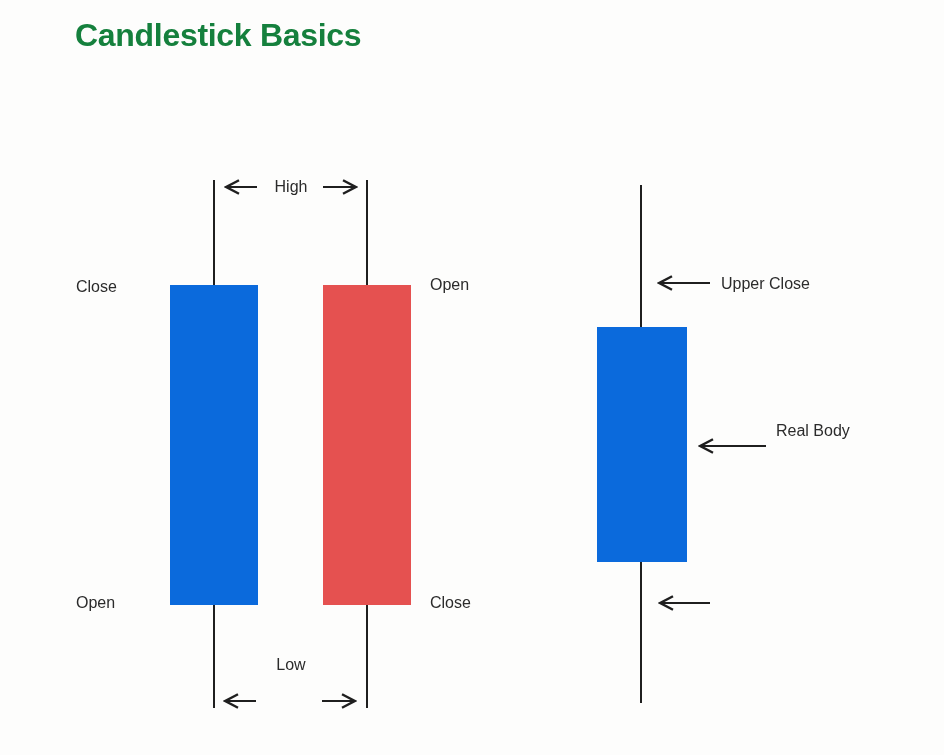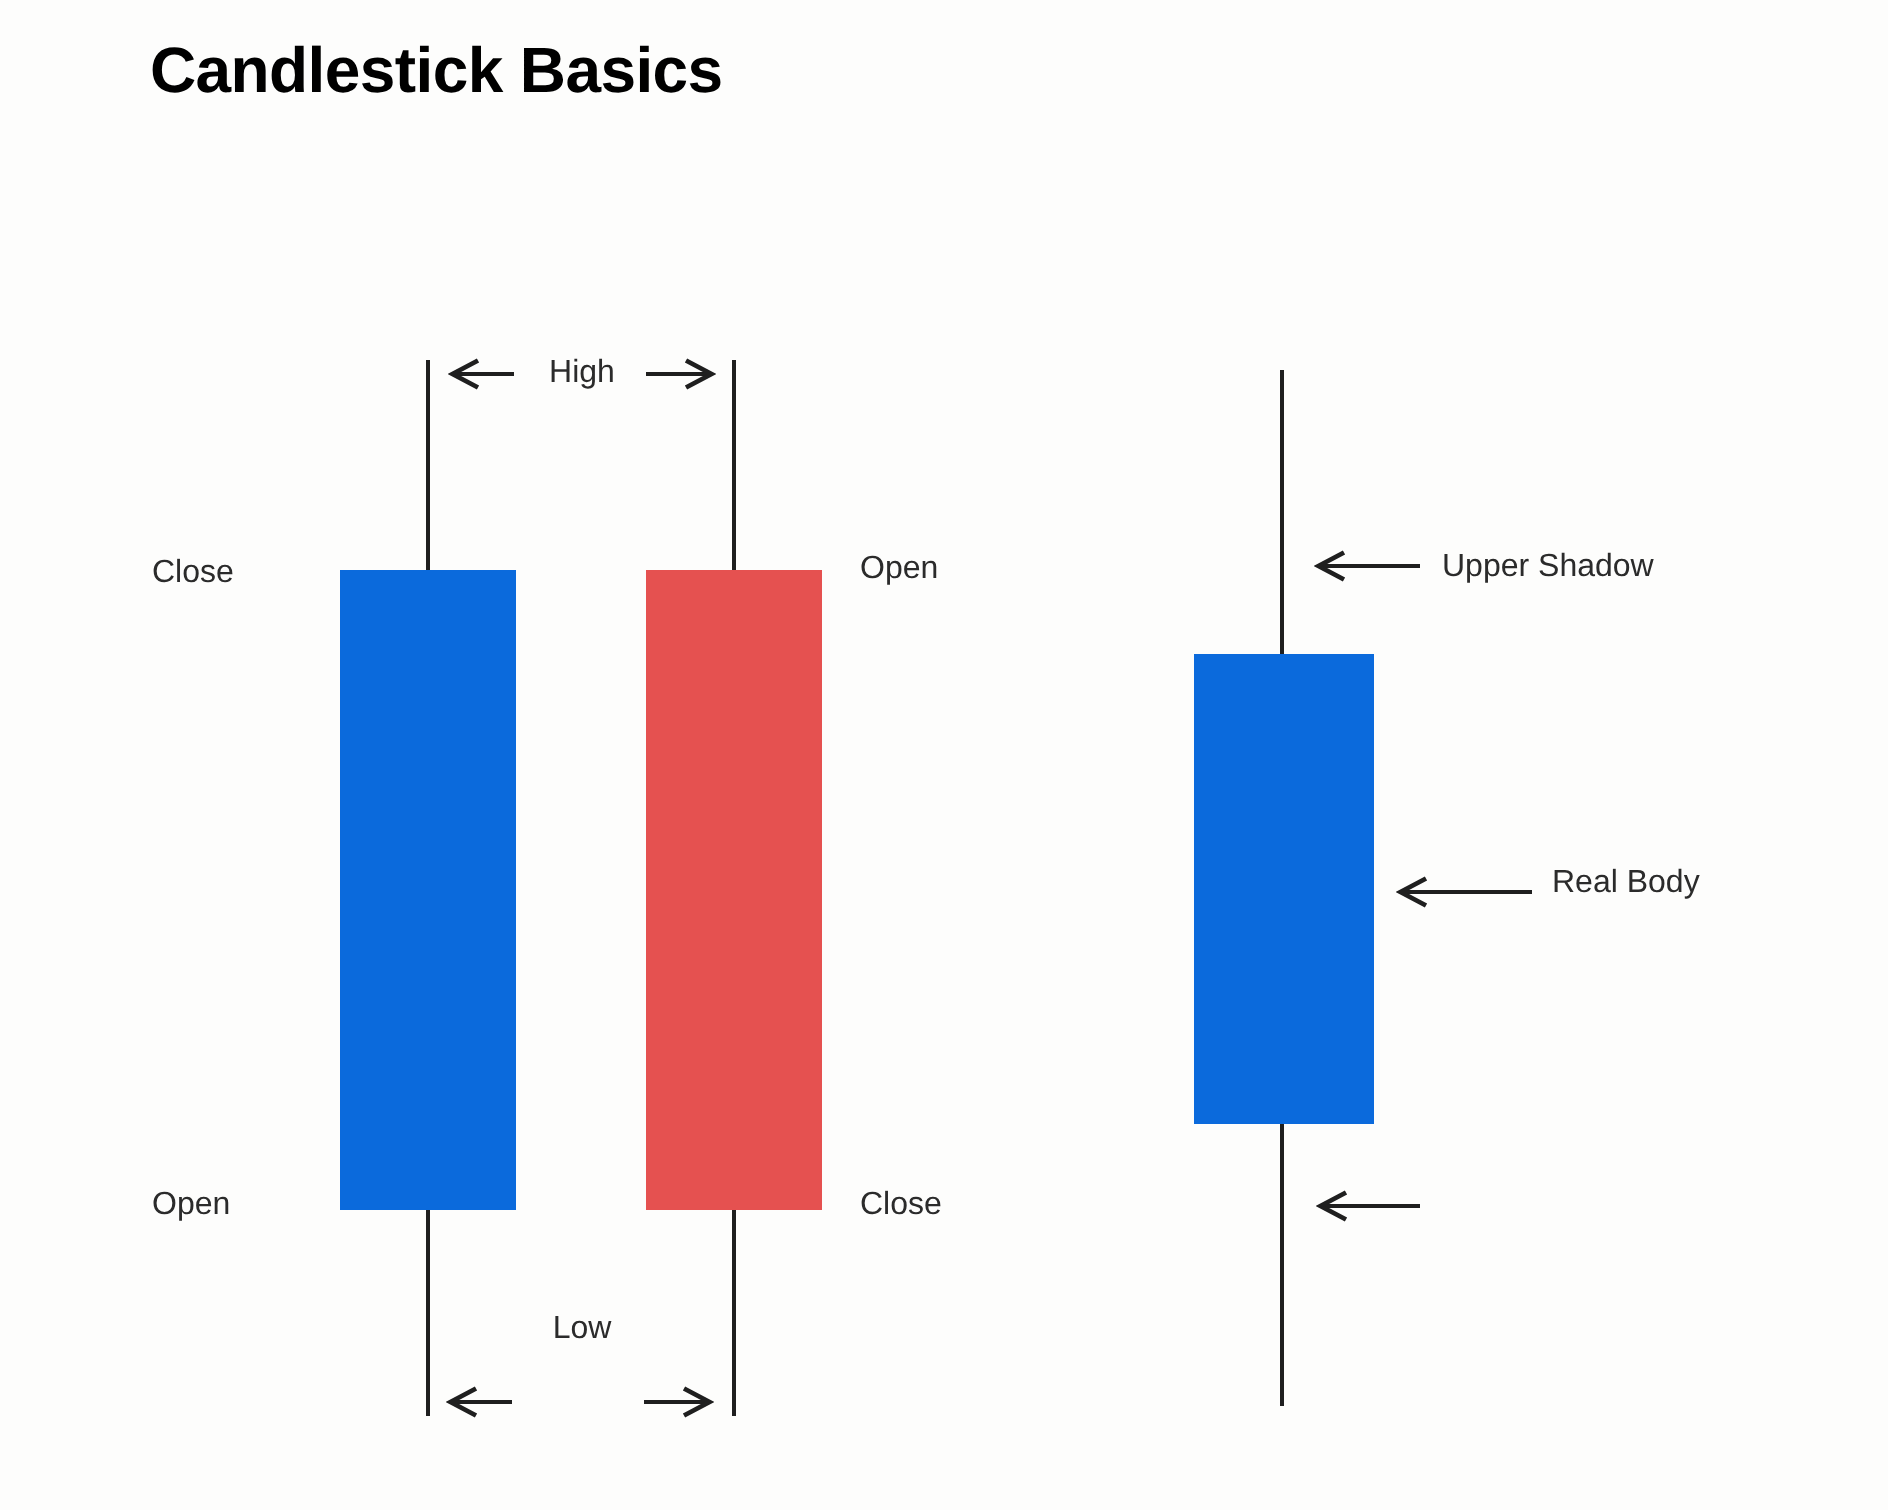--- a/index.html
+++ b/index.html
@@ -26,7 +26,7 @@
     font-size: 32px;
     font-weight: 700;
     letter-spacing: -0.3px;
-    color: #000000;
+    color: #15803d;
   }
   .label {
     position: absolute;

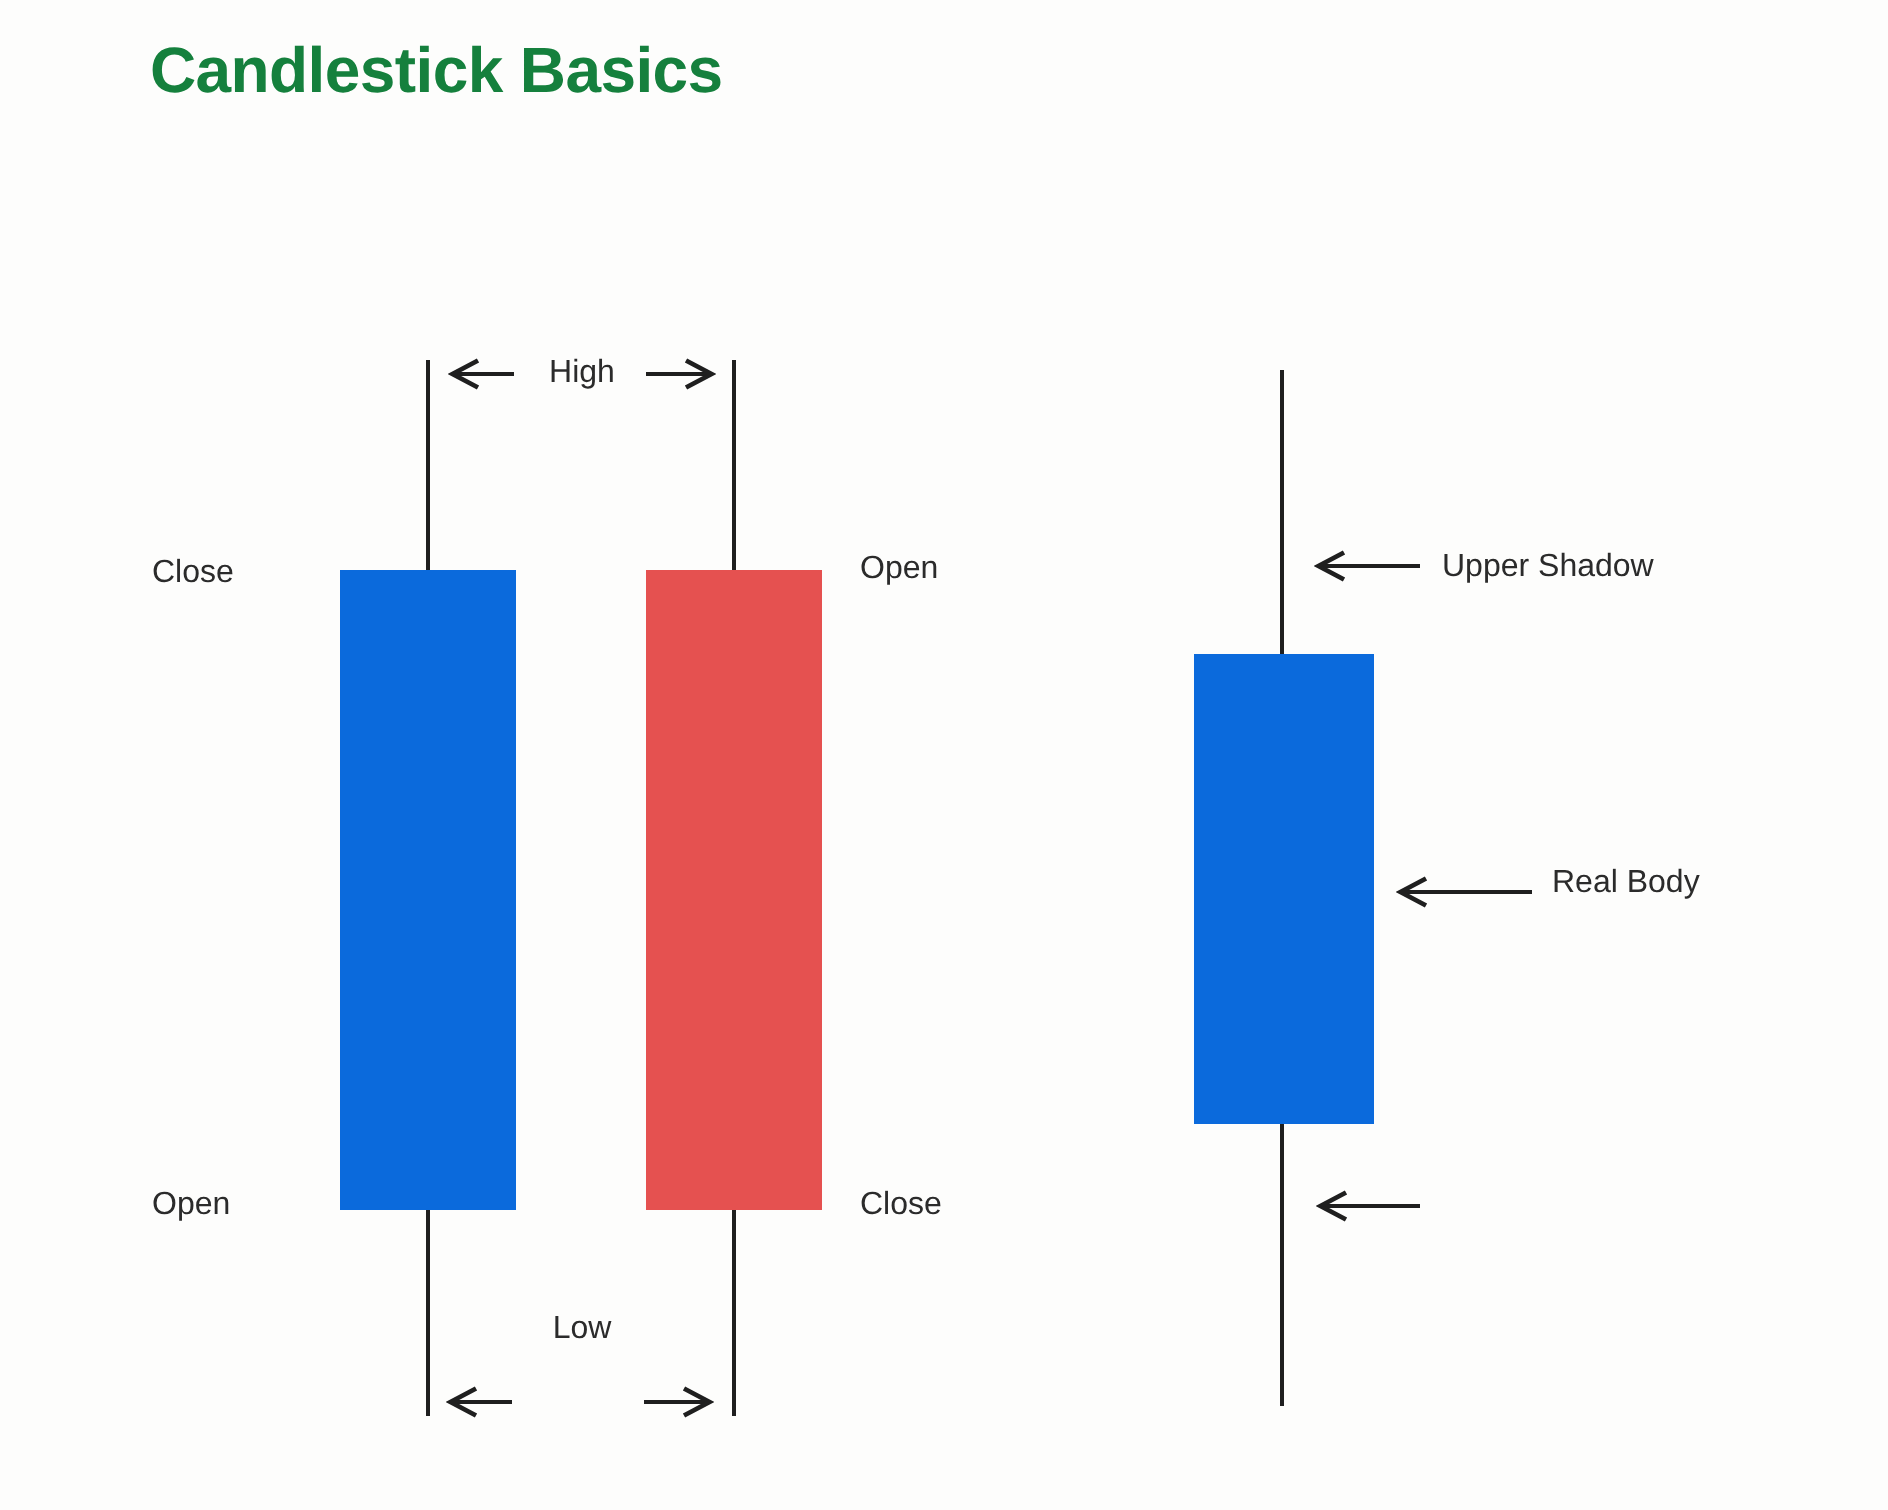--- a/index.html
+++ b/index.html
@@ -112,7 +112,7 @@
   <div class="label" style="left:430px; top:271px;">Open</div>
   <div class="label" style="left:430px; top:589px;">Close</div>
 
-  <div class="label" style="left:721px; top:270px;">Upper Shadow</div>
+  <div class="label" style="left:721px; top:270px;">Upper Close</div>
   <div class="label" style="left:776px; top:428px;">Real Body</div>
 
 </div>

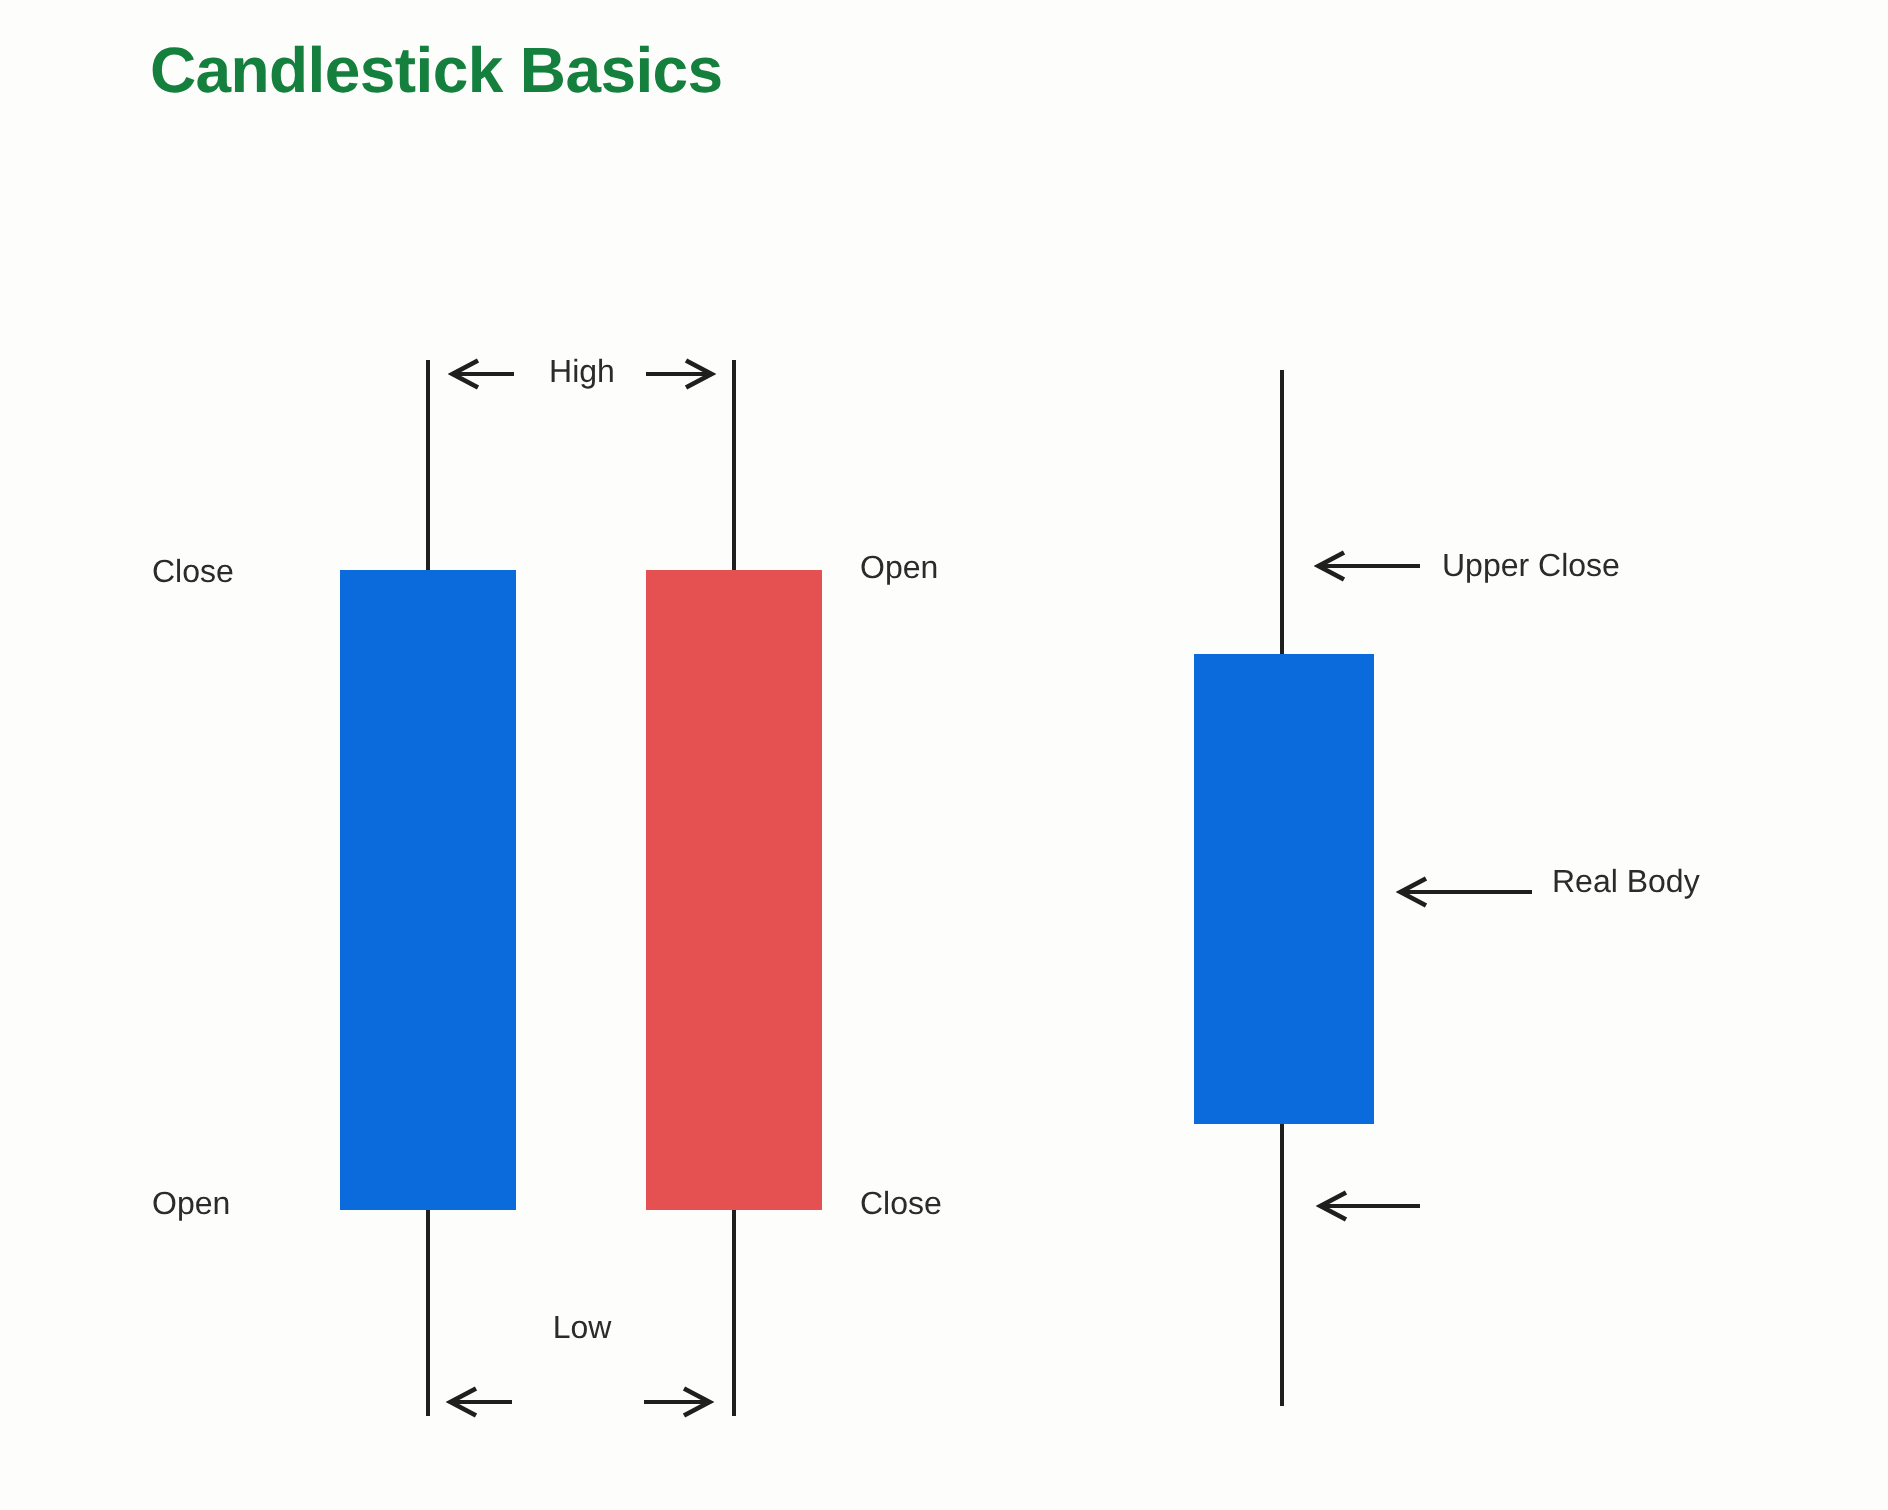--- a/index.html
+++ b/index.html
@@ -113,7 +113,7 @@
   <div class="label" style="left:430px; top:589px;">Close</div>
 
   <div class="label" style="left:721px; top:270px;">Upper Close</div>
-  <div class="label" style="left:776px; top:428px;">Real Body</div>
+  <div class="label" style="left:776px; top:417px;">Real Body</div>
 
 </div>
 

